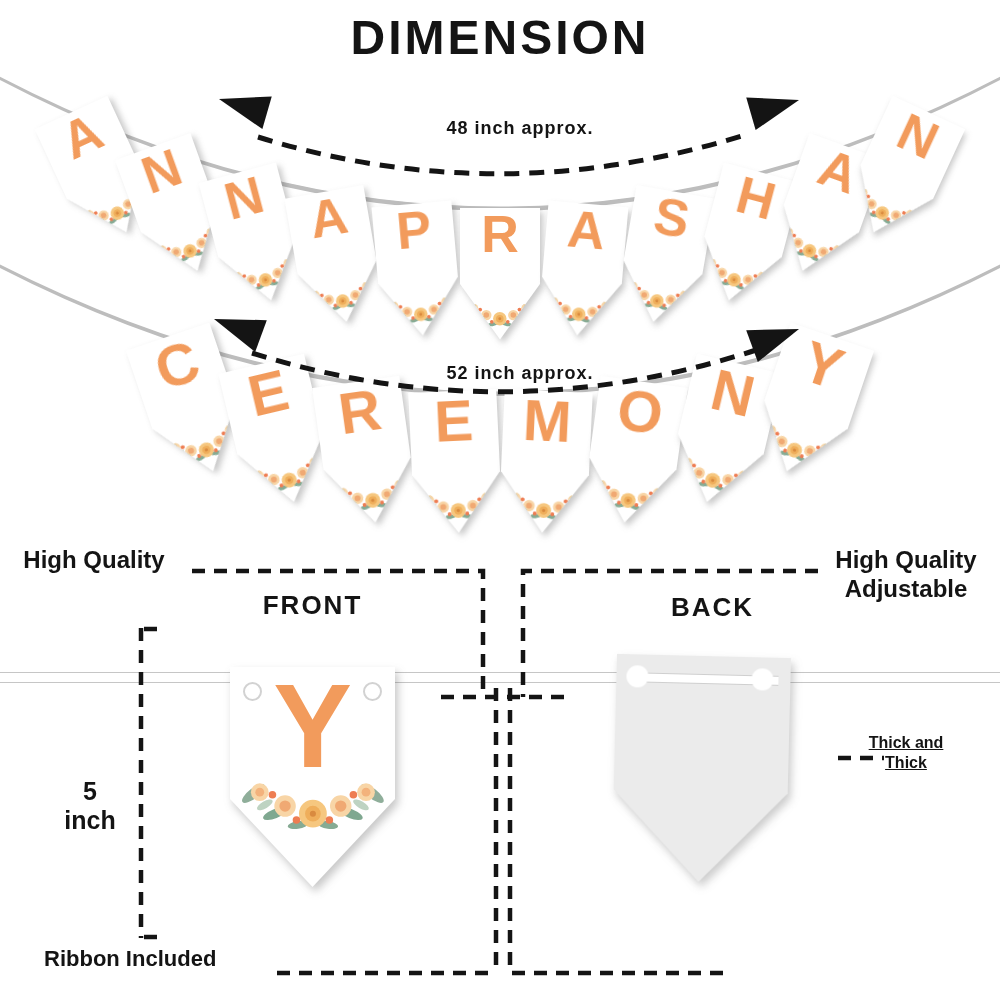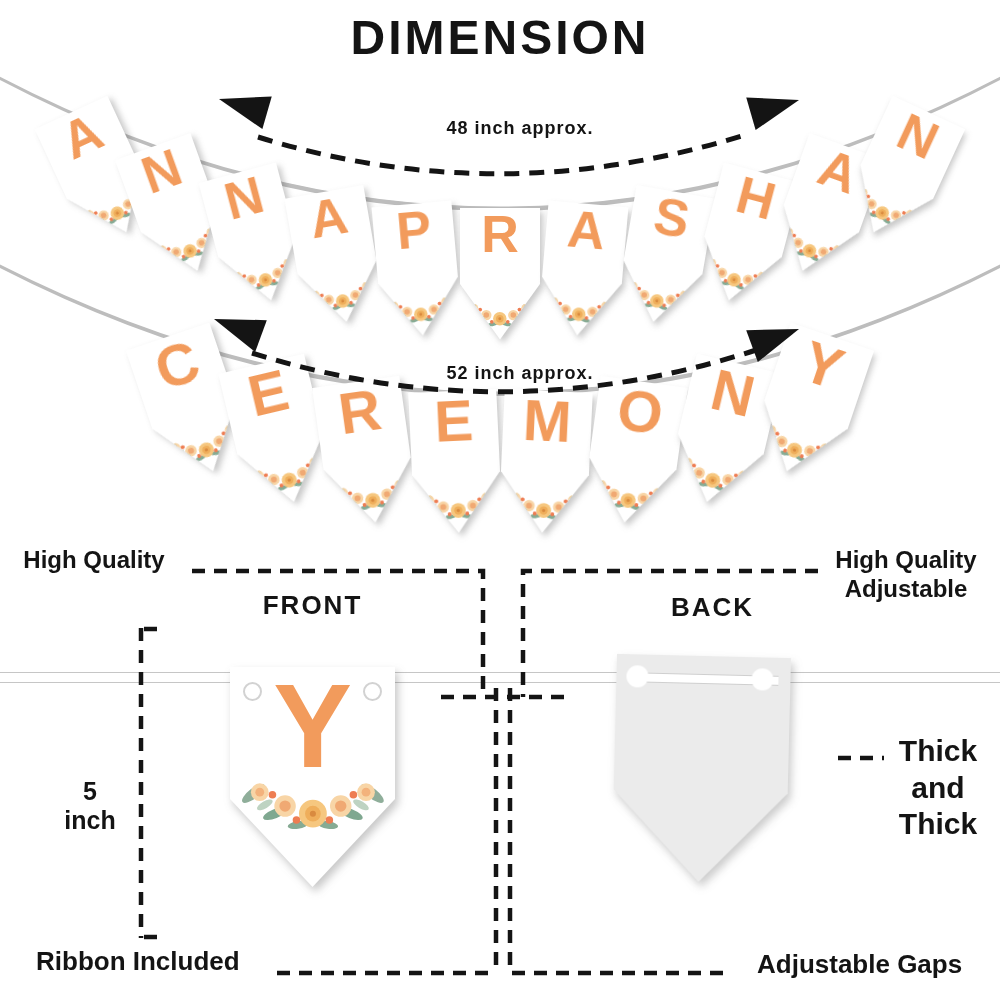--- a/index.html
+++ b/index.html
@@ -50,7 +50,7 @@
   .hq-print{left:0;top:545px;width:188px;}
   .hq-card{left:812px;top:545px;width:188px;}
   .five-inch{left:50px;top:777px;width:80px;font-size:25px;line-height:1.15;}
-  .thick{left:878px;top:733px;width:120px;font-size:30px;}
+  .thick{left:846px;top:733px;width:120px;font-size:16px;text-decoration:underline;}
   .ribbon-incl{left:36px;top:946px;font-size:26px;}
   .adj-gaps{left:757px;top:949px;font-size:26px;}
 </style>

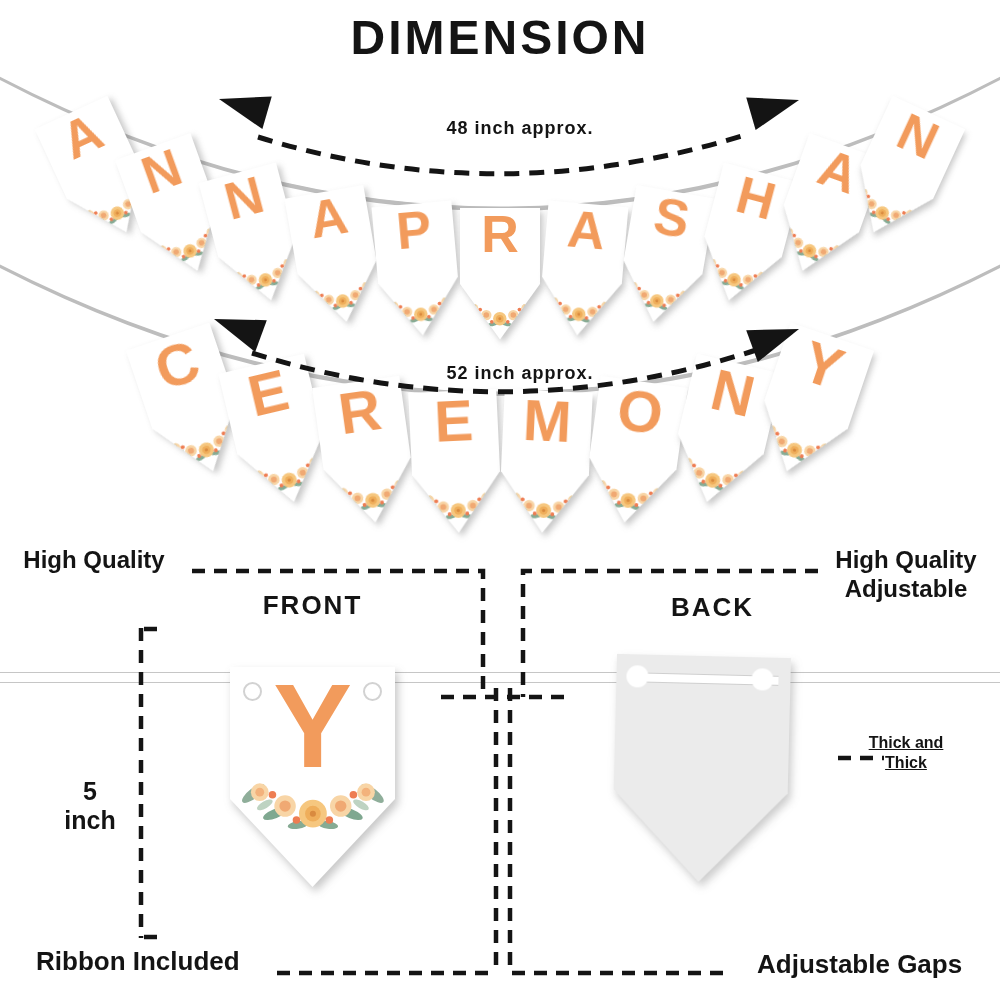--- a/index.html
+++ b/index.html
@@ -51,7 +51,7 @@
   .hq-card{left:812px;top:545px;width:188px;}
   .five-inch{left:50px;top:777px;width:80px;font-size:25px;line-height:1.15;}
   .thick{left:846px;top:733px;width:120px;font-size:16px;text-decoration:underline;}
-  .ribbon-incl{left:36px;top:946px;font-size:26px;}
+  .ribbon-incl{left:44px;top:946px;font-size:22px;}
   .adj-gaps{left:757px;top:949px;font-size:26px;}
 </style>
 </head>

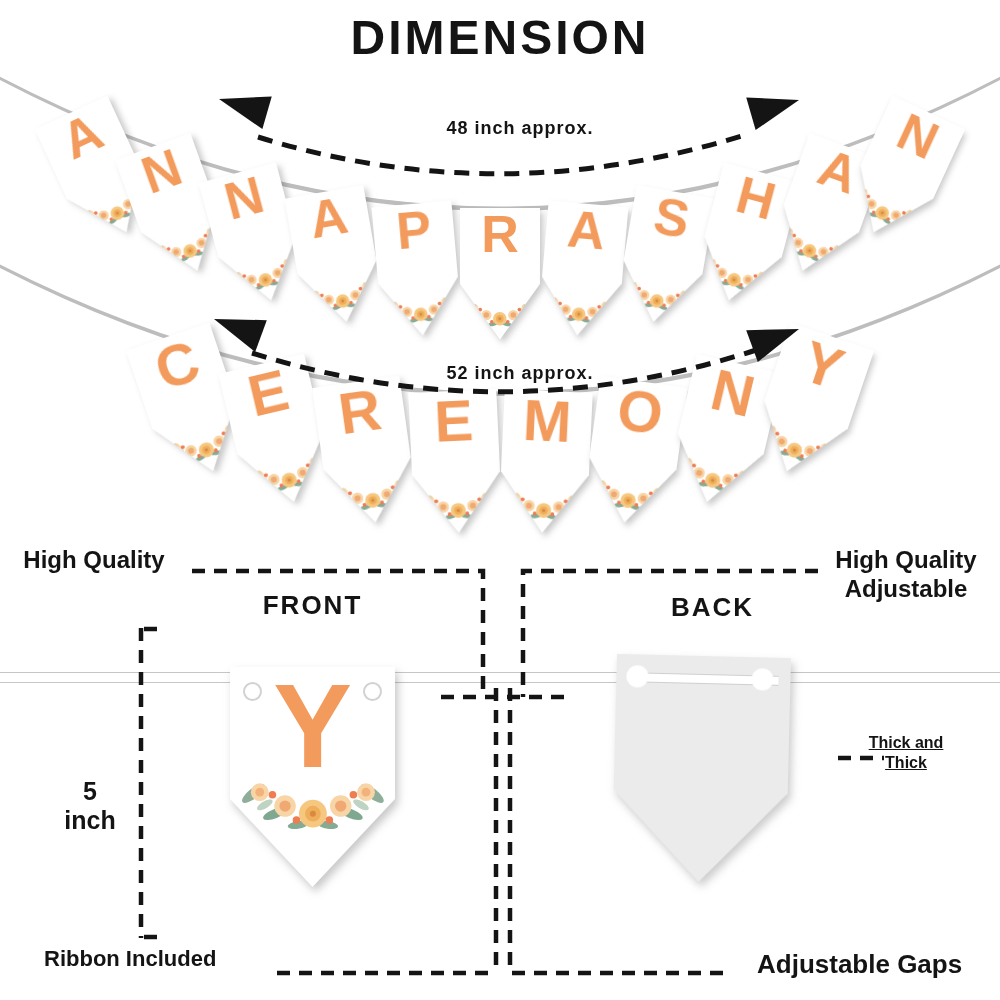--- a/index.html
+++ b/index.html
@@ -323,7 +323,6 @@
     <div>Thick</div>
   </div>
   <div class="lbl ribbon-incl">Ribbon Included</div>
-  <div class="lbl adj-gaps">Adjustable Gaps</div>
 </div>
 
 </body></html>

